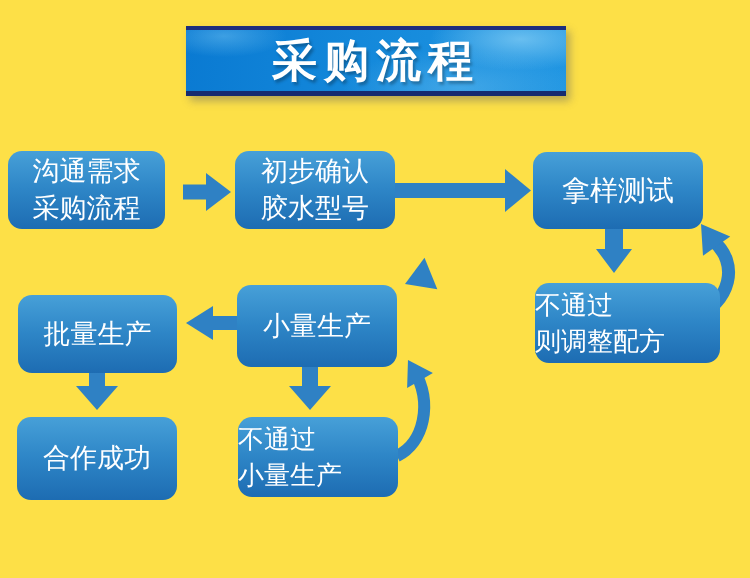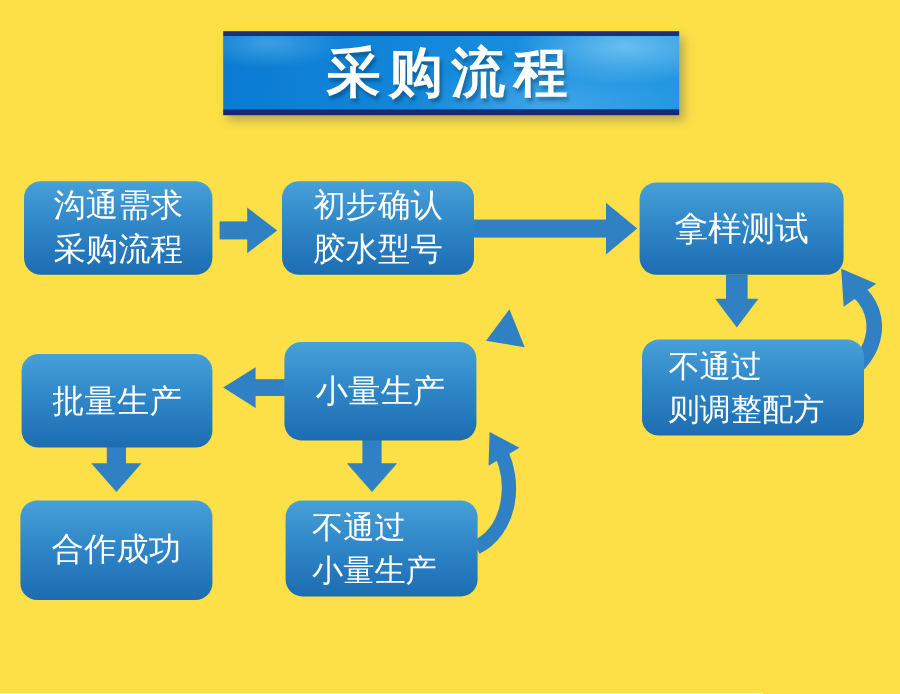--- a/index.html
+++ b/index.html
@@ -33,7 +33,7 @@
   }
   .node.left-align{align-items:flex-start;text-align:left;padding-left:22px;
     font-size:26px;line-height:36px;box-sizing:border-box;}
-  #n1{left:20px;top:151px;width:157px;height:78px;}
+  #n1{left:8px;top:151px;width:157px;height:78px;}
   #n2{left:235px;top:151px;width:160px;height:78px;}
   #n3{left:533px;top:152px;width:170px;height:77px;font-size:28px;}
   #n4{left:535px;top:283px;width:185px;height:80px;}

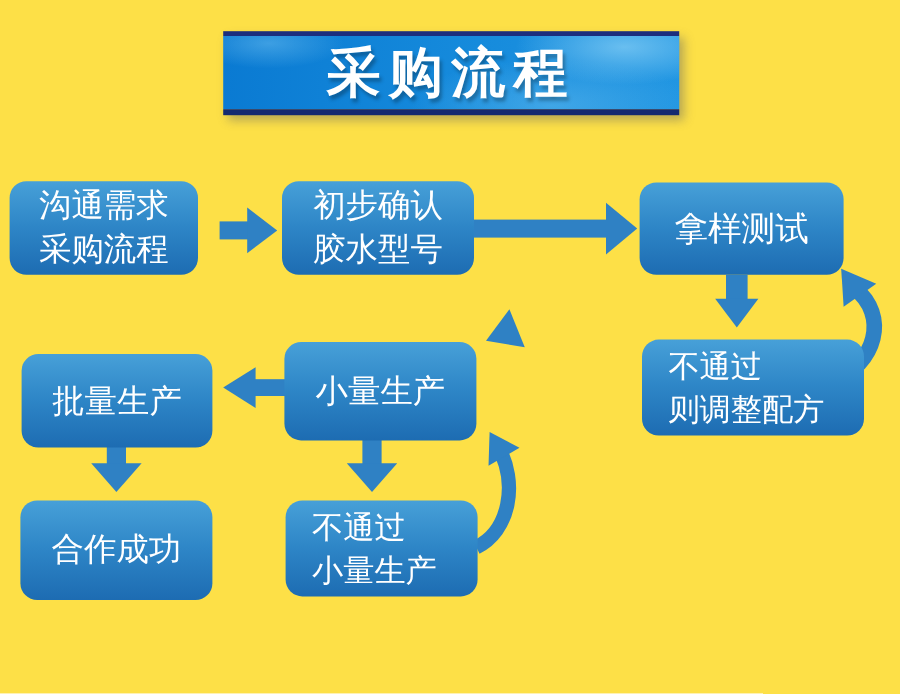--- a/index.html
+++ b/index.html
@@ -31,7 +31,7 @@
     display:flex;flex-direction:column;justify-content:center;align-items:center;
     font-size:27px;line-height:37px;text-align:center;z-index:2;
   }
-  .node.left-align{align-items:flex-start;text-align:left;padding-left:22px;
+  .node.left-align{align-items:flex-start;text-align:left;
     font-size:26px;line-height:36px;box-sizing:border-box;}
   #n1{left:8px;top:151px;width:157px;height:78px;}
   #n2{left:235px;top:151px;width:160px;height:78px;}

